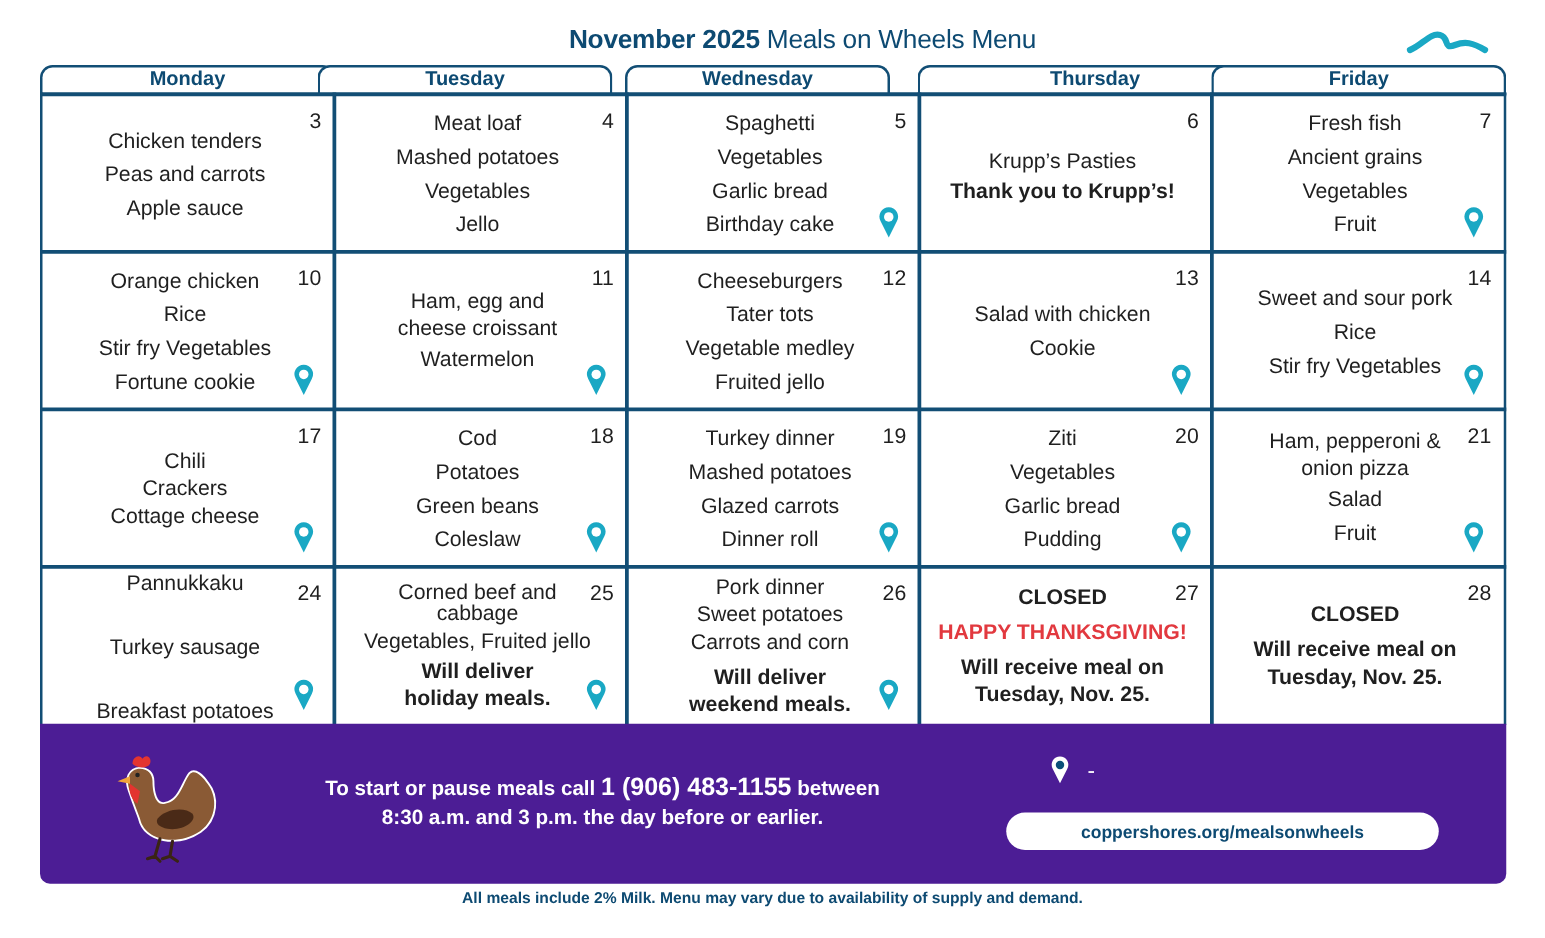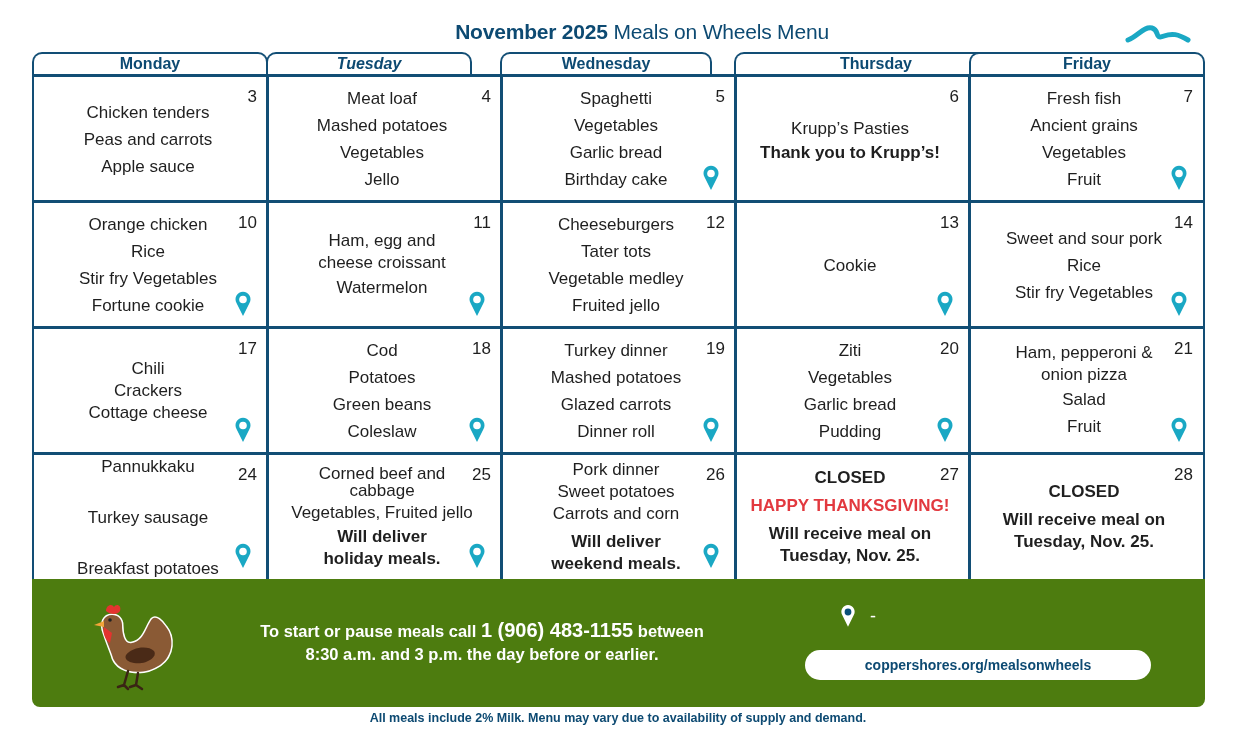--- a/index.html
+++ b/index.html
@@ -85,7 +85,7 @@
 </svg>
 
 <div class="day-header" style="left:32px;width:236px;">Monday</div>
-<div class="day-header" style="left:266px;width:206px;font-style:italic;">Tuesday</div>
+<div class="day-header" style="left:254px;width:236px;">Tuesday</div>
 <div class="day-header" style="left:500px;width:212px;">Wednesday</div>
 <div class="day-header" style="left:734px;width:284px;">Thursday</div>
 <div class="day-header" style="left:969px;width:236px;">Friday</div>

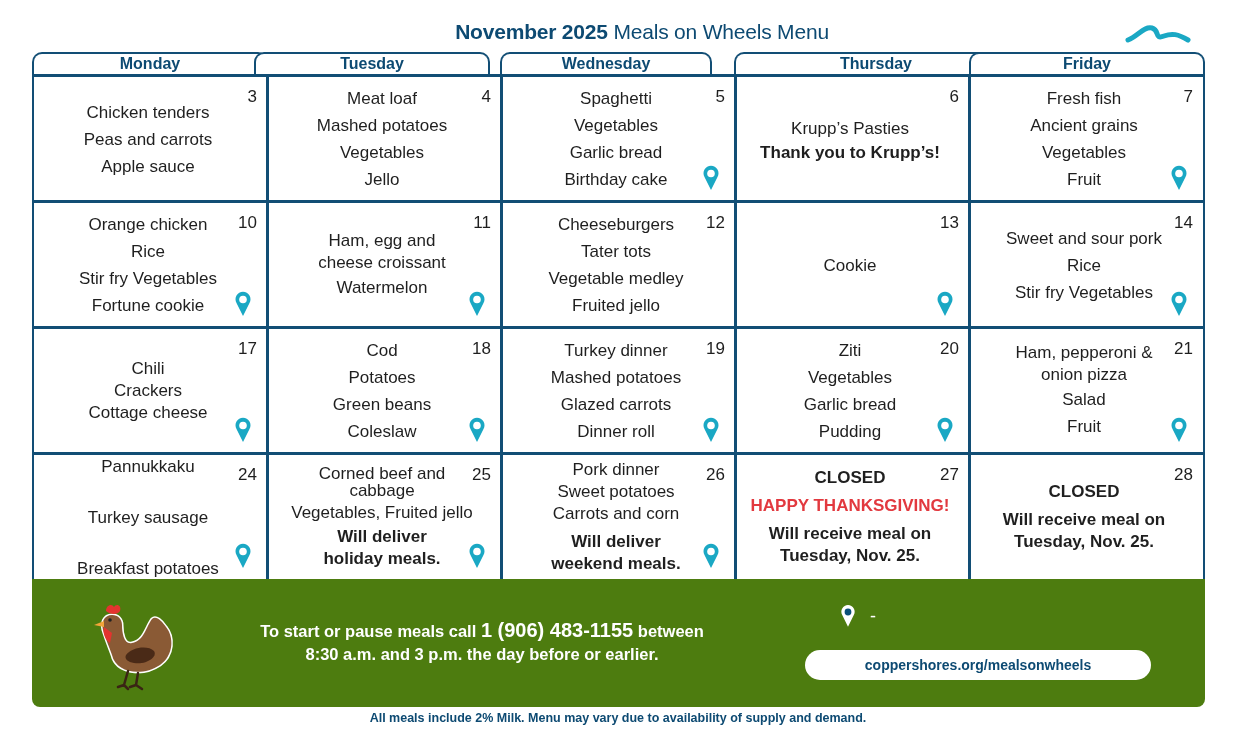--- a/index.html
+++ b/index.html
@@ -171,6 +171,7 @@
 </div>
 <div class="cell" style="left:736px;top:203px;">
   <span class="daynum">13</span>
+  <span class="item">Salad with chicken</span>
   <span class="item">Cookie</span>
   <svg class="pin" viewBox="0 0 18 26">
       <path d="M9 25 L2.5 12 A7.5 7.5 0 1 1 15.5 12 Z" fill="#1aa8c4"></path>

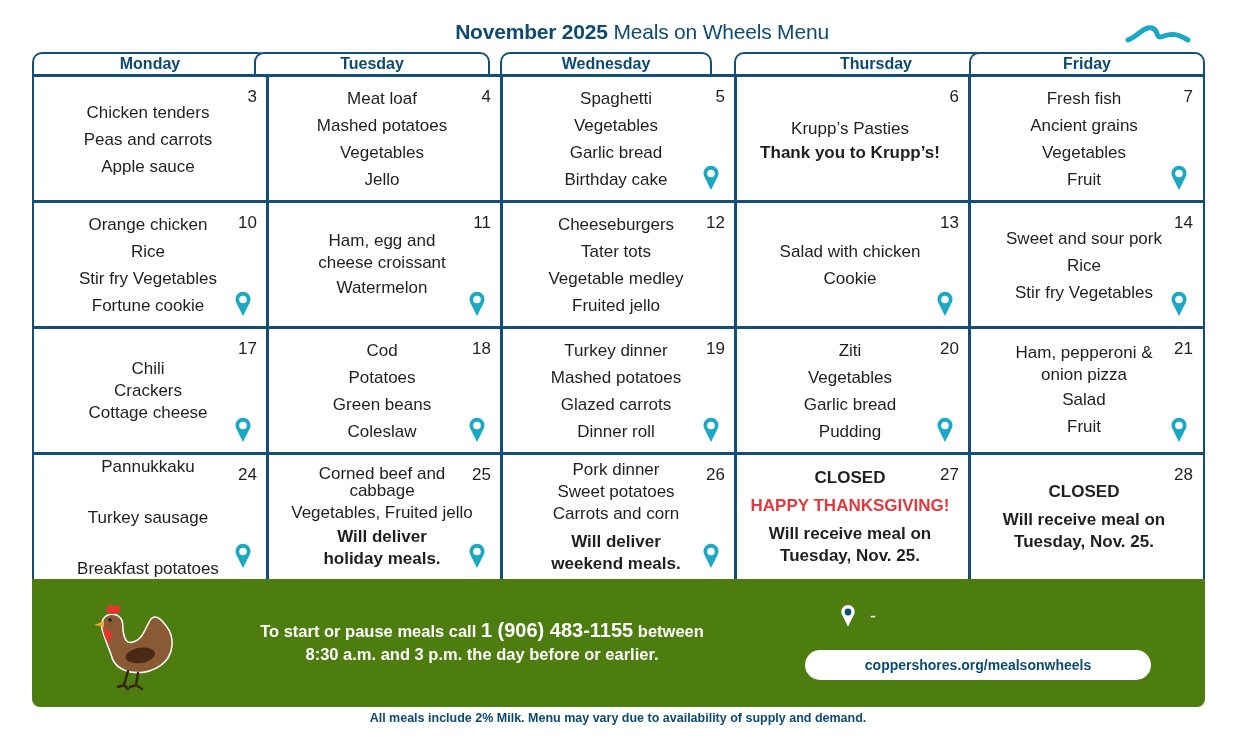--- a/index.html
+++ b/index.html
@@ -48,7 +48,7 @@
 
   .footer {
     position: absolute; left: 32px; top: 579px; width: 1173px; height: 128px;
-    background: #4d7c0f; border-radius: 0 0 8px 8px;
+    background: #4c1d95; border-radius: 0 0 8px 8px;
   }
   .chicken { position: absolute; left: 50px; top: 14px; width: 100px; height: 100px; }
   .call-text {

